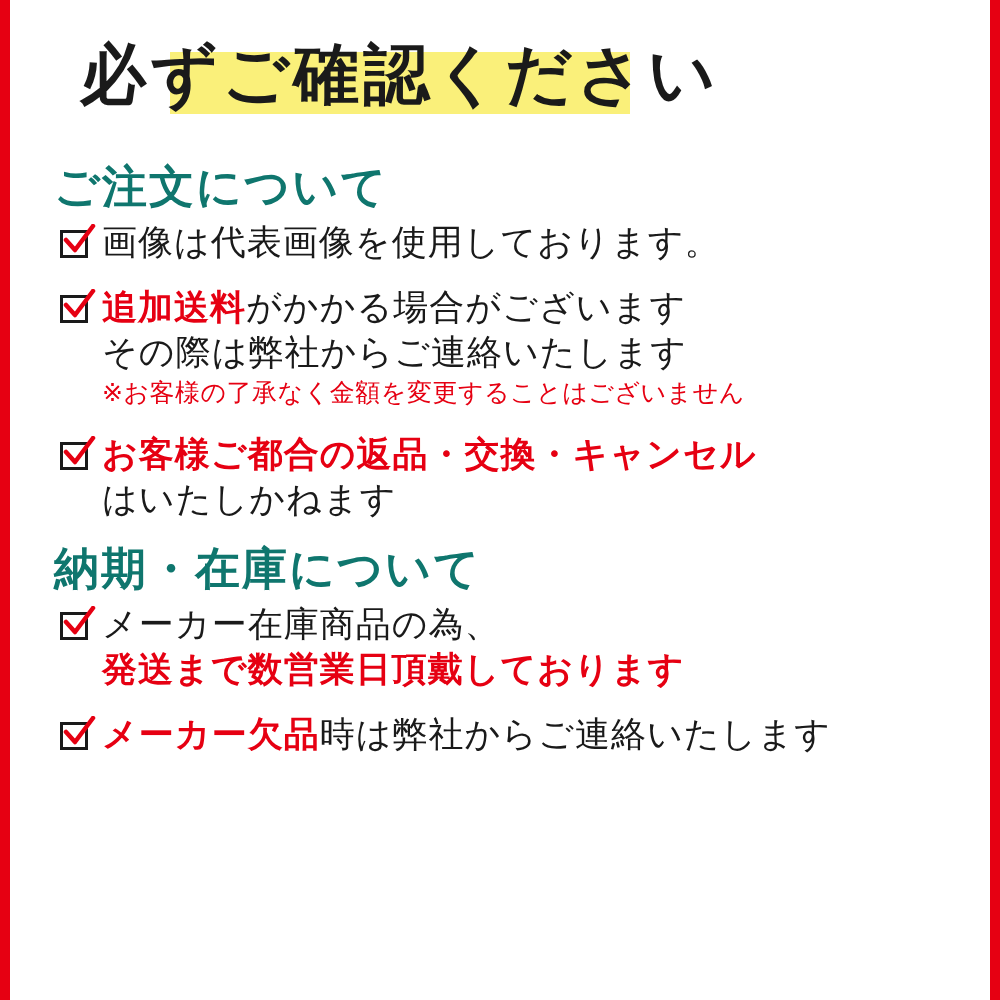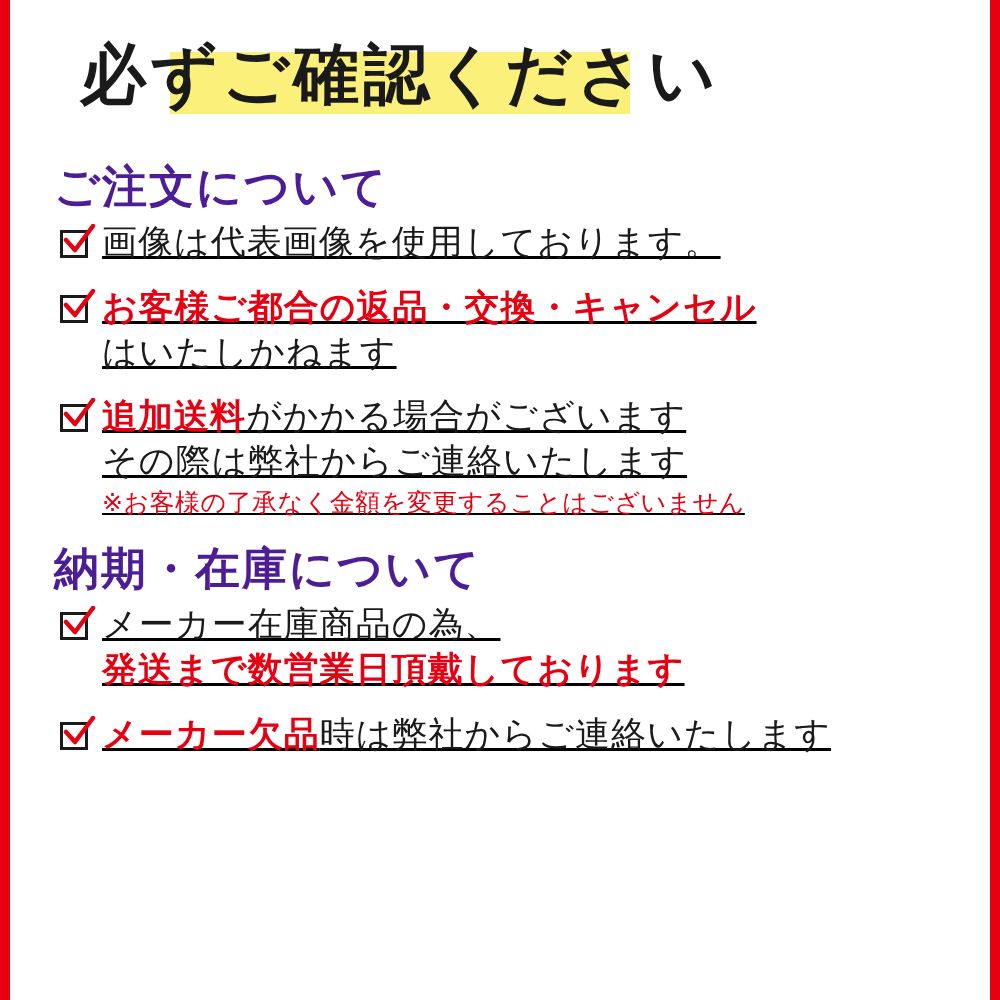--- a/index.html
+++ b/index.html
@@ -68,7 +68,7 @@
   .section-heading {
     font-size: 45px;
     font-weight: 700;
-    color: #4c1d95;
+    color: #0f766e;
     letter-spacing: 2px;
     margin: 10px 0 6px 14px;
     line-height: 1.2;

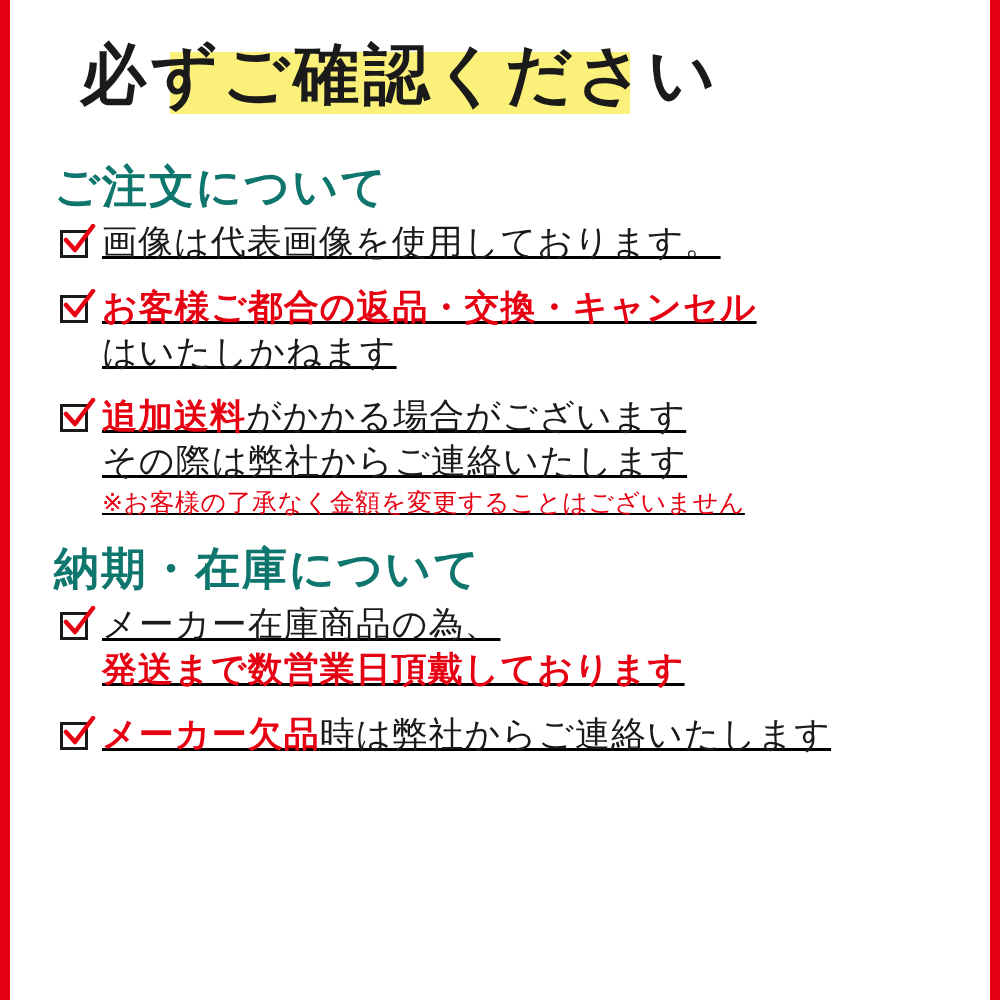--- a/index.html
+++ b/index.html
@@ -109,7 +109,6 @@
   }
   .item-lines {
     flex: 1 1 auto;
-    text-decoration: underline;
   }
   .line {
     font-size: 35px;

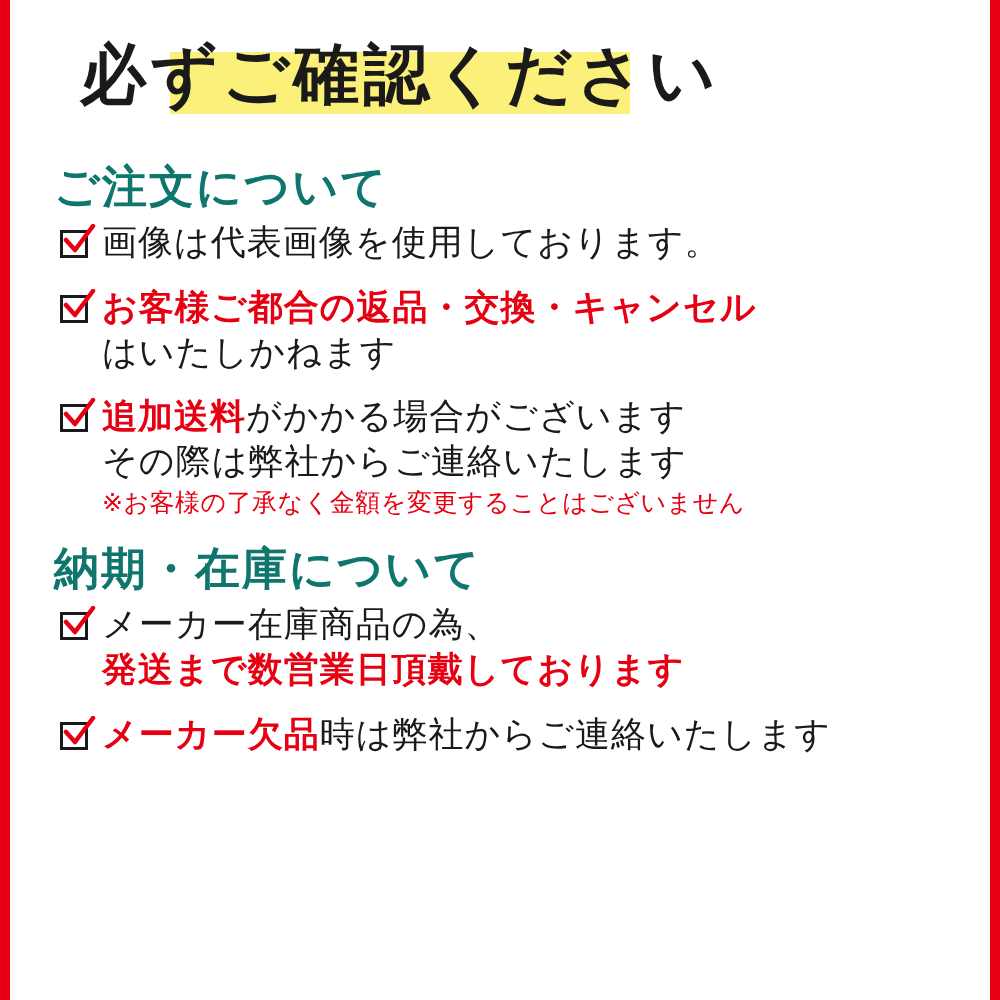--- a/index.html
+++ b/index.html
@@ -166,25 +166,25 @@
         </svg>
     </span>
     <span class="item-lines">
-      <div class="line red">お客様ご都合の返品・交換・キャンセル</div>
-      <div class="line blk">はいたしかねます</div>
-    </span>
-  </div>
-
-  <div class="item">
-    <span class="check-icon">
-      <span class="box"></span>
-      <svg class="tick" viewBox="0 0 34 34">
-          <path d="M4 16 L13 26 L31 2" fill="none" stroke="#e60012" stroke-width="4.5" stroke-linecap="round" stroke-linejoin="round"></path>
-        </svg>
-    </span>
-    <span class="item-lines">
       <div class="line"><span class="red">追加送料</span><span class="blk">がかかる場合がございます</span></div>
       <div class="line blk">その際は弊社からご連絡いたします</div>
       <div class="line note">※お客様の了承なく金額を変更することはございません</div>
     </span>
   </div>
 
+  <div class="item">
+    <span class="check-icon">
+      <span class="box"></span>
+      <svg class="tick" viewBox="0 0 34 34">
+          <path d="M4 16 L13 26 L31 2" fill="none" stroke="#e60012" stroke-width="4.5" stroke-linecap="round" stroke-linejoin="round"></path>
+        </svg>
+    </span>
+    <span class="item-lines">
+      <div class="line red">お客様ご都合の返品・交換・キャンセル</div>
+      <div class="line blk">はいたしかねます</div>
+    </span>
+  </div>
+
   <div class="section-heading second">納期・在庫について</div>
 
   <div class="item">

